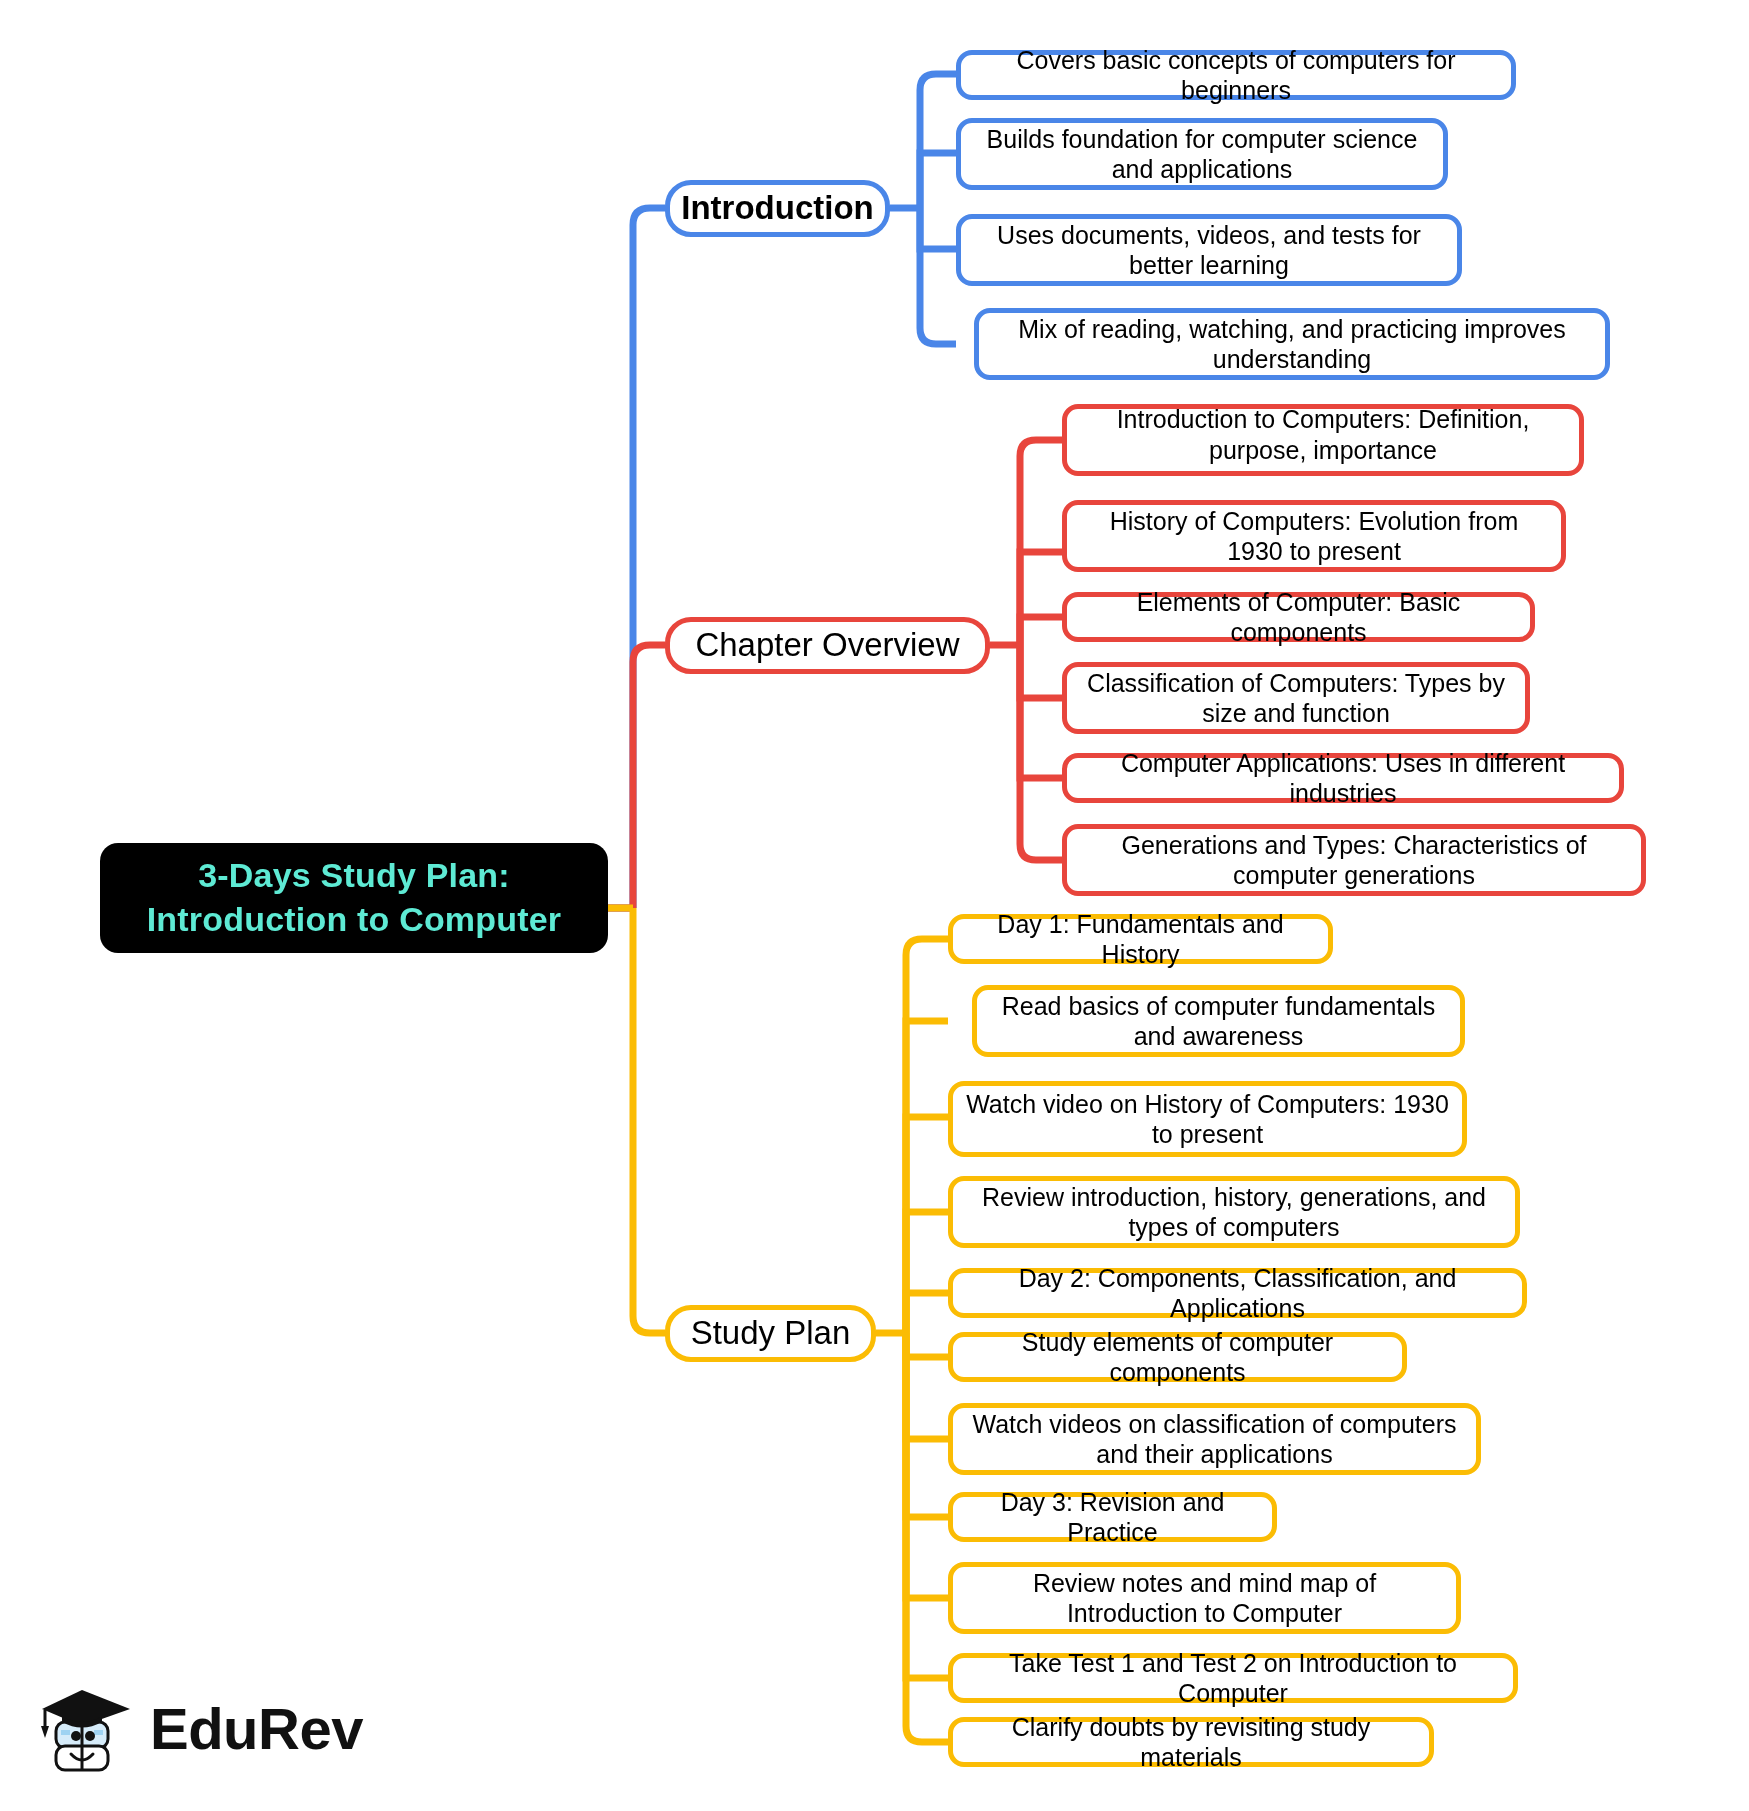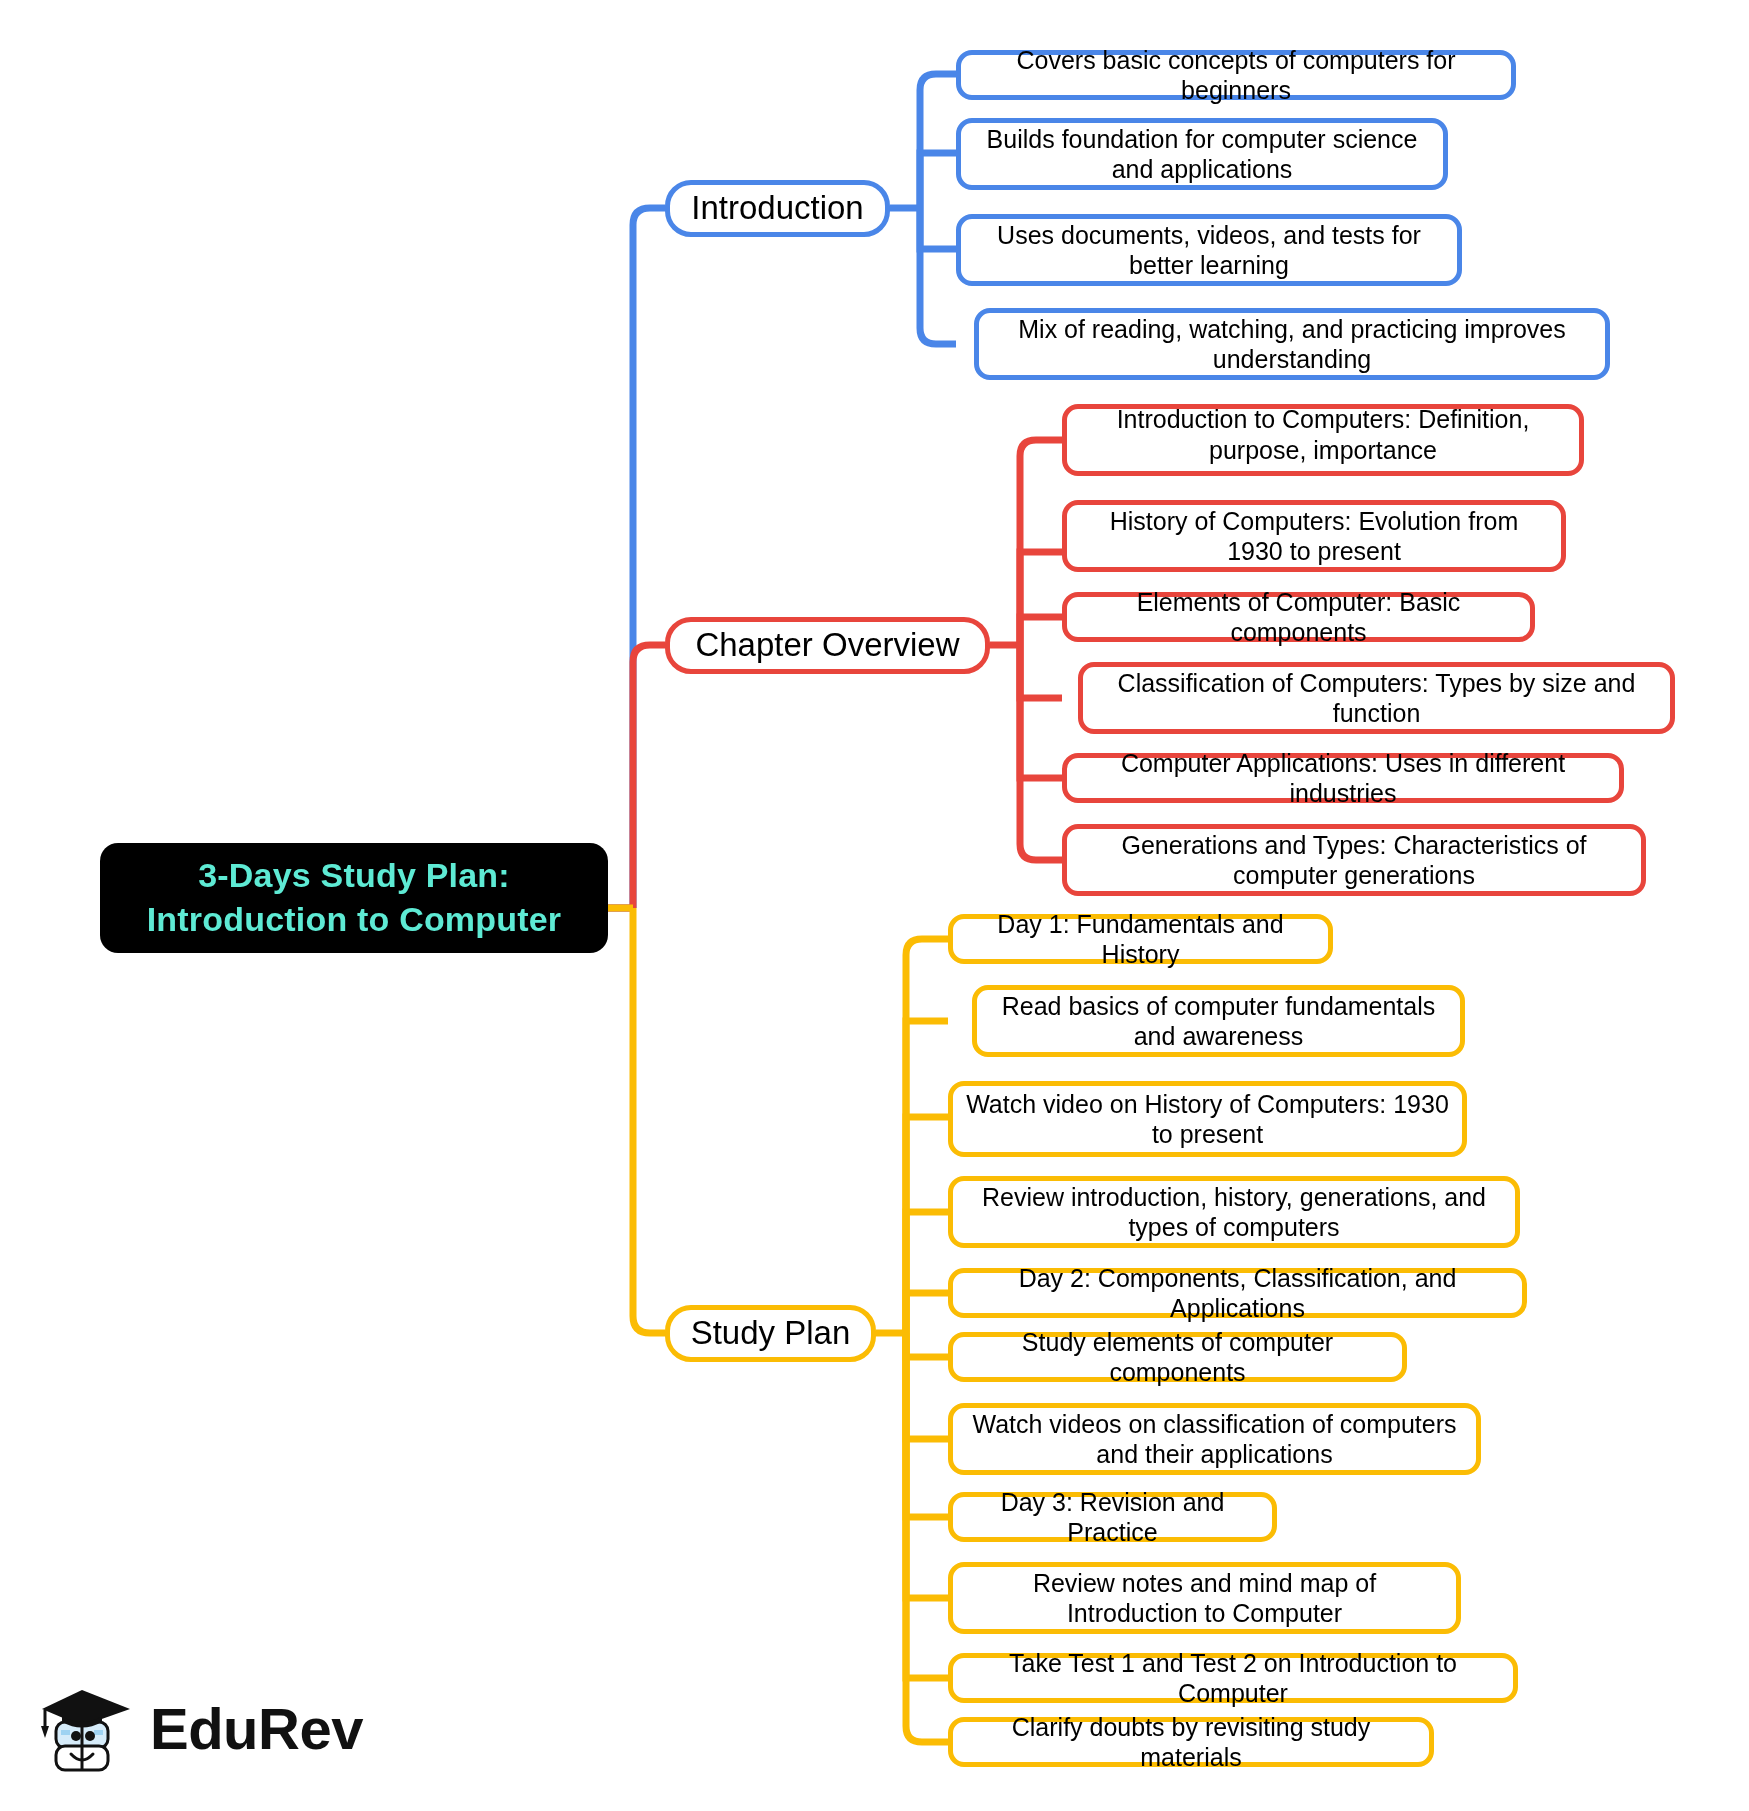--- a/index.html
+++ b/index.html
@@ -128,7 +128,7 @@
   <span>Introduction to Computer</span>
 </div>
 
-<div class="node branch-node branch-intro" style="left:665px; top:180px; width:225px; height:57px;">
+<div class="node branch-node branch-intro" style="left:665px; top:180px; width:225px; height:57px;font-weight:bold;">
   <span>Introduction</span>
 </div>
 

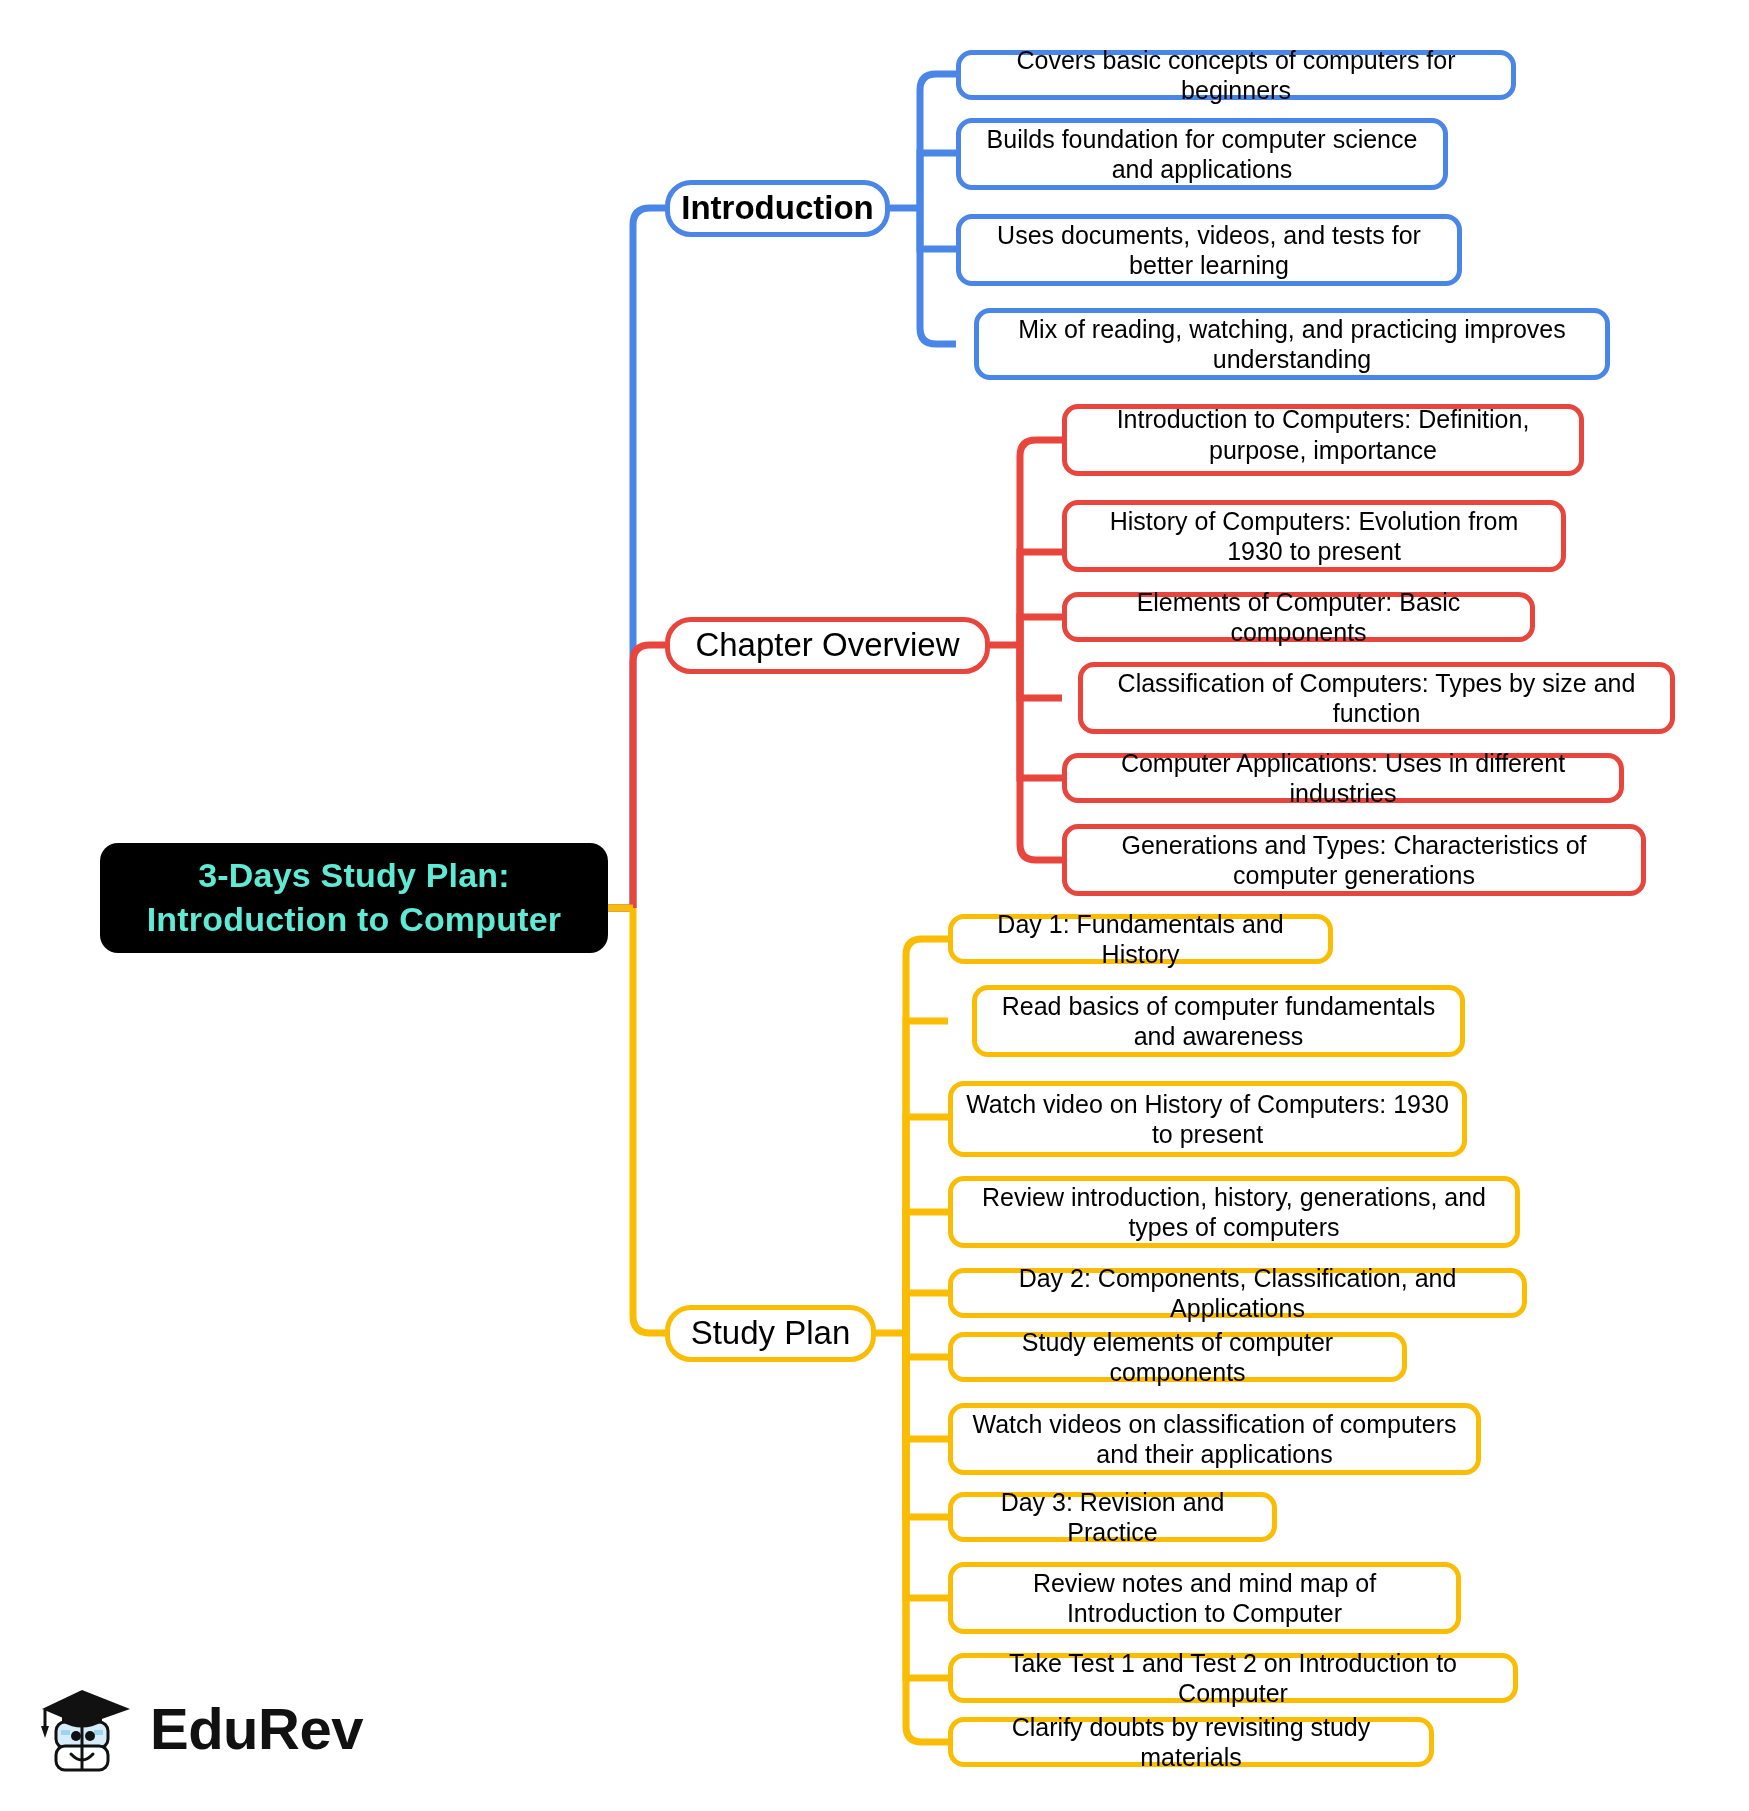--- a/index.html
+++ b/index.html
@@ -158,7 +158,7 @@
 <div class="node leaf-node leaf-chap" style="left:1062px; top:592px; width:473px; height:50px;">
   <span>Elements of Computer: Basic components</span>
 </div>
-<div class="node leaf-node leaf-chap" style="left:1062px; top:662px; width:597px; height:72px;margin-left:16px;">
+<div class="node leaf-node leaf-chap" style="left:1062px; top:662px; width:468px; height:72px;">
   <span>Classification of Computers: Types by size and function</span>
 </div>
 <div class="node leaf-node leaf-chap" style="left:1062px; top:753px; width:562px; height:50px;">

